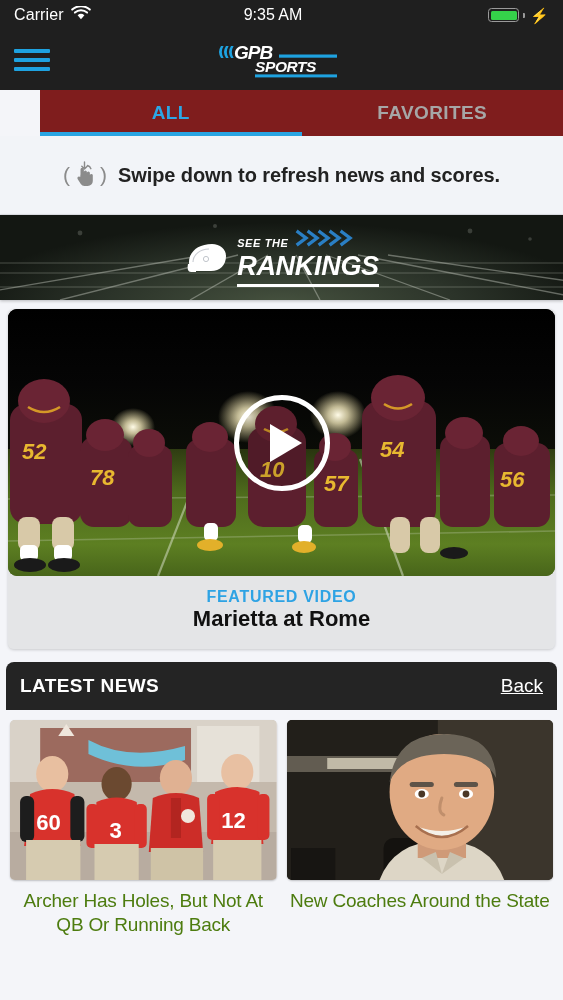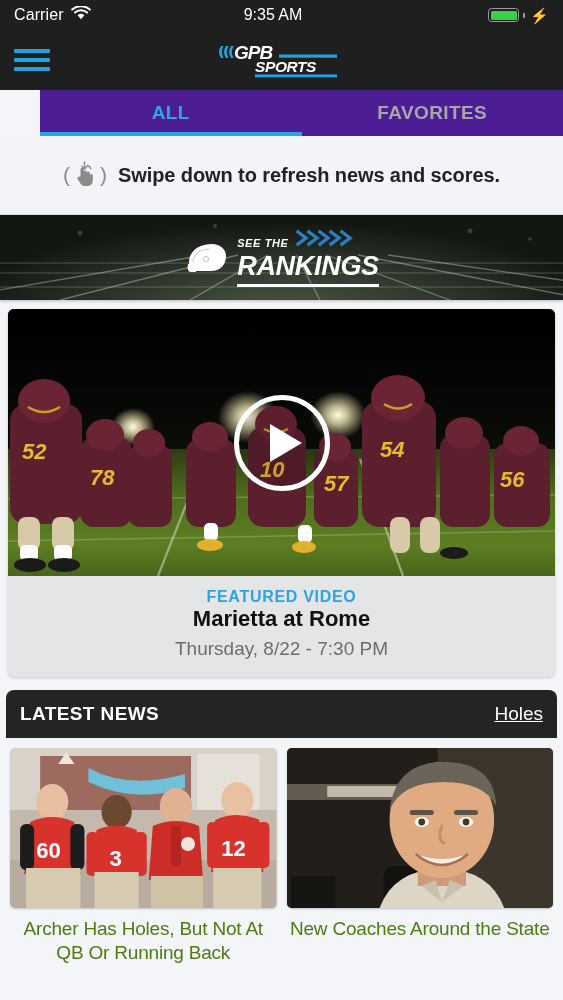--- a/index.html
+++ b/index.html
@@ -47,7 +47,7 @@
   .logo { width:130px; height:40px; }
 
   
-  .tabs { height:46px; background:#4c1d95; display:flex; position:relative;margin-left:40px; }
+  .tabs { height:46px; background:#7f1d1d; display:flex; position:relative;margin-left:40px; }
   .tab {
     flex:1; display:flex; align-items:center; justify-content:center;
     font-size:19px; font-weight:700; letter-spacing:.4px; cursor:pointer;

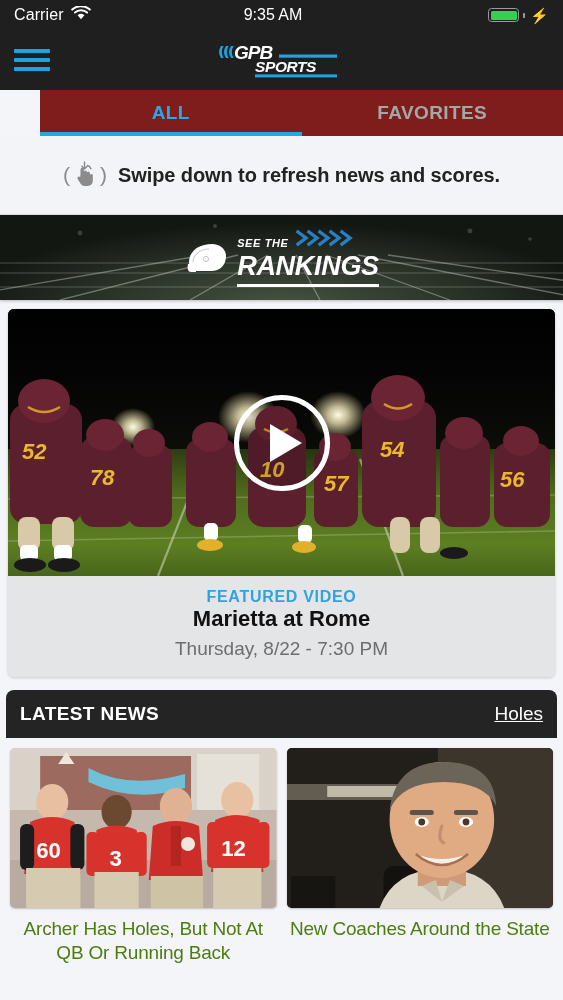--- a/index.html
+++ b/index.html
@@ -106,6 +106,7 @@
   .video-thumb {
     height:267px; position:relative; overflow:hidden;
     background:linear-gradient(#000 0%, #010101 20%, #0a0806 34%, #20210e 44%, #3d4a16 54%, #4e6419 66%, #5a7520 80%, #49661b 100%);
+    border-radius:9px;
   }
   .vt-layer { position:absolute; inset:0; }
   .play-btn {

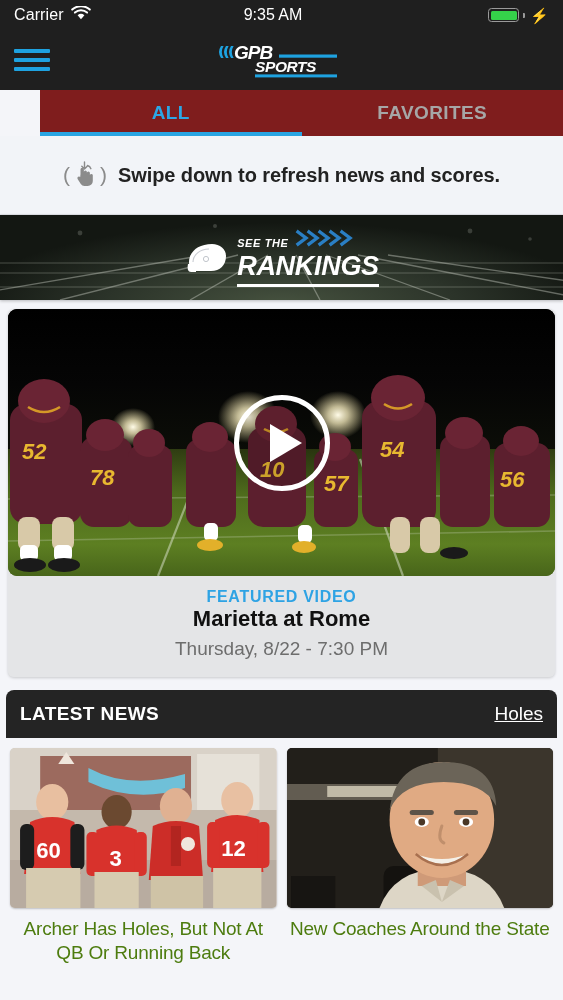--- a/index.html
+++ b/index.html
@@ -374,7 +374,6 @@
     <div class="video-meta">
       <div class="fv-label">FEATURED VIDEO</div>
       <div class="fv-title">Marietta at Rome</div>
-      <div class="fv-sub">Thursday, 8/22 - 7:30 PM</div>
     </div>
   </div>
 

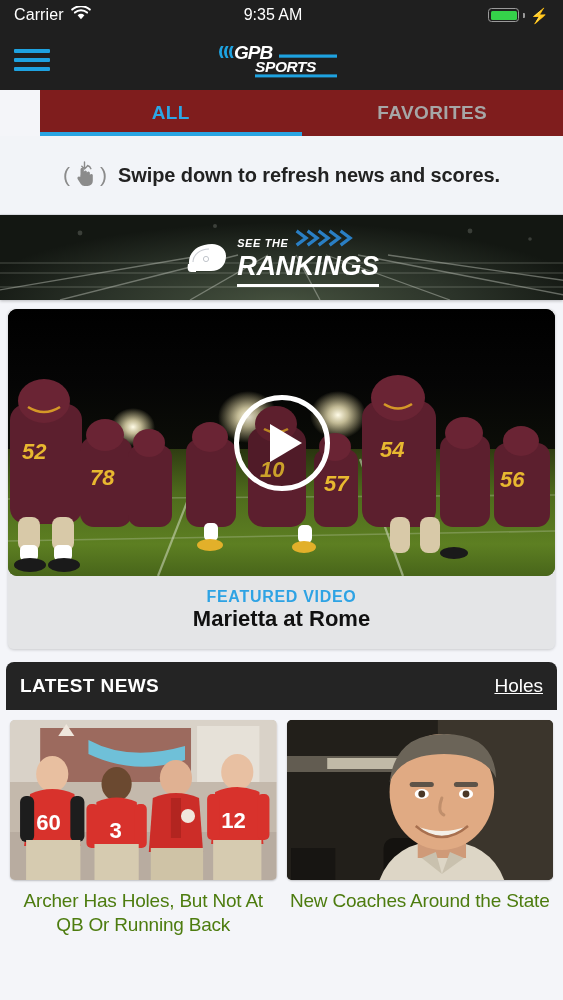--- a/index.html
+++ b/index.html
@@ -379,7 +379,7 @@
 
   <div class="news-header">
     <span class="news-title">LATEST NEWS</span>
-    <span class="news-more">Holes</span>
+    <span class="news-more">Back</span>
   </div>
 
   <div class="news-grid">

